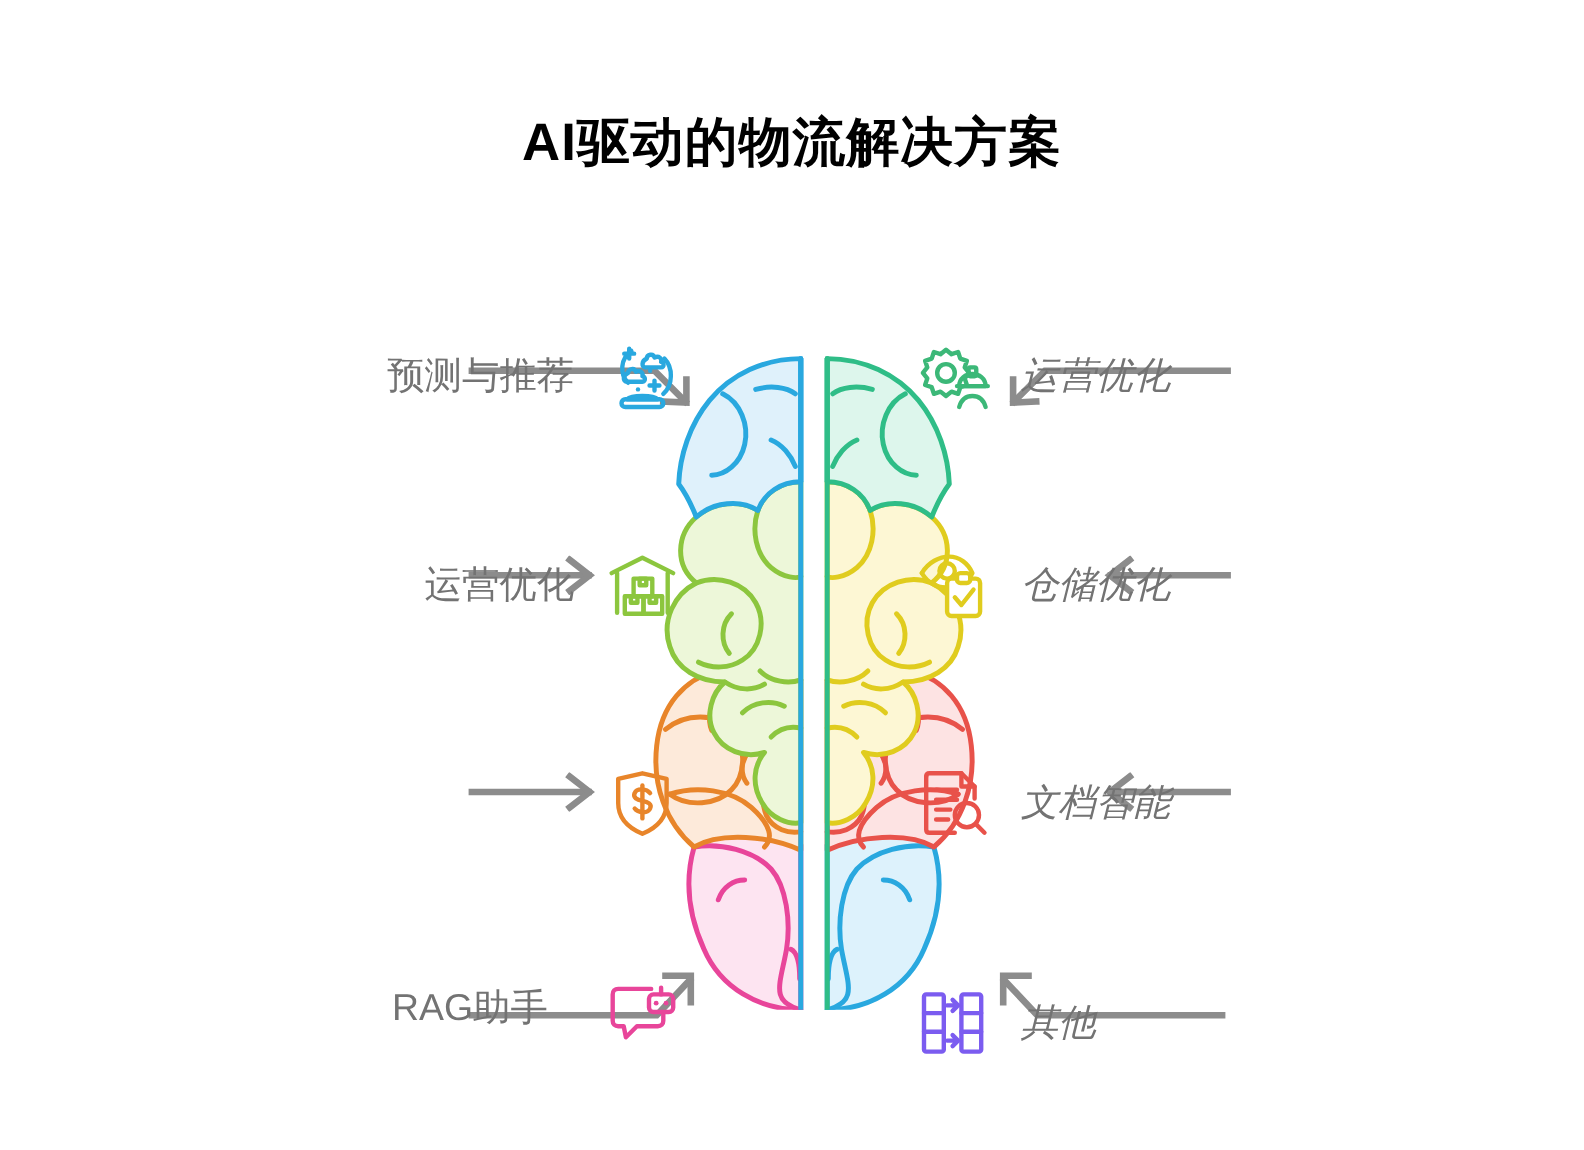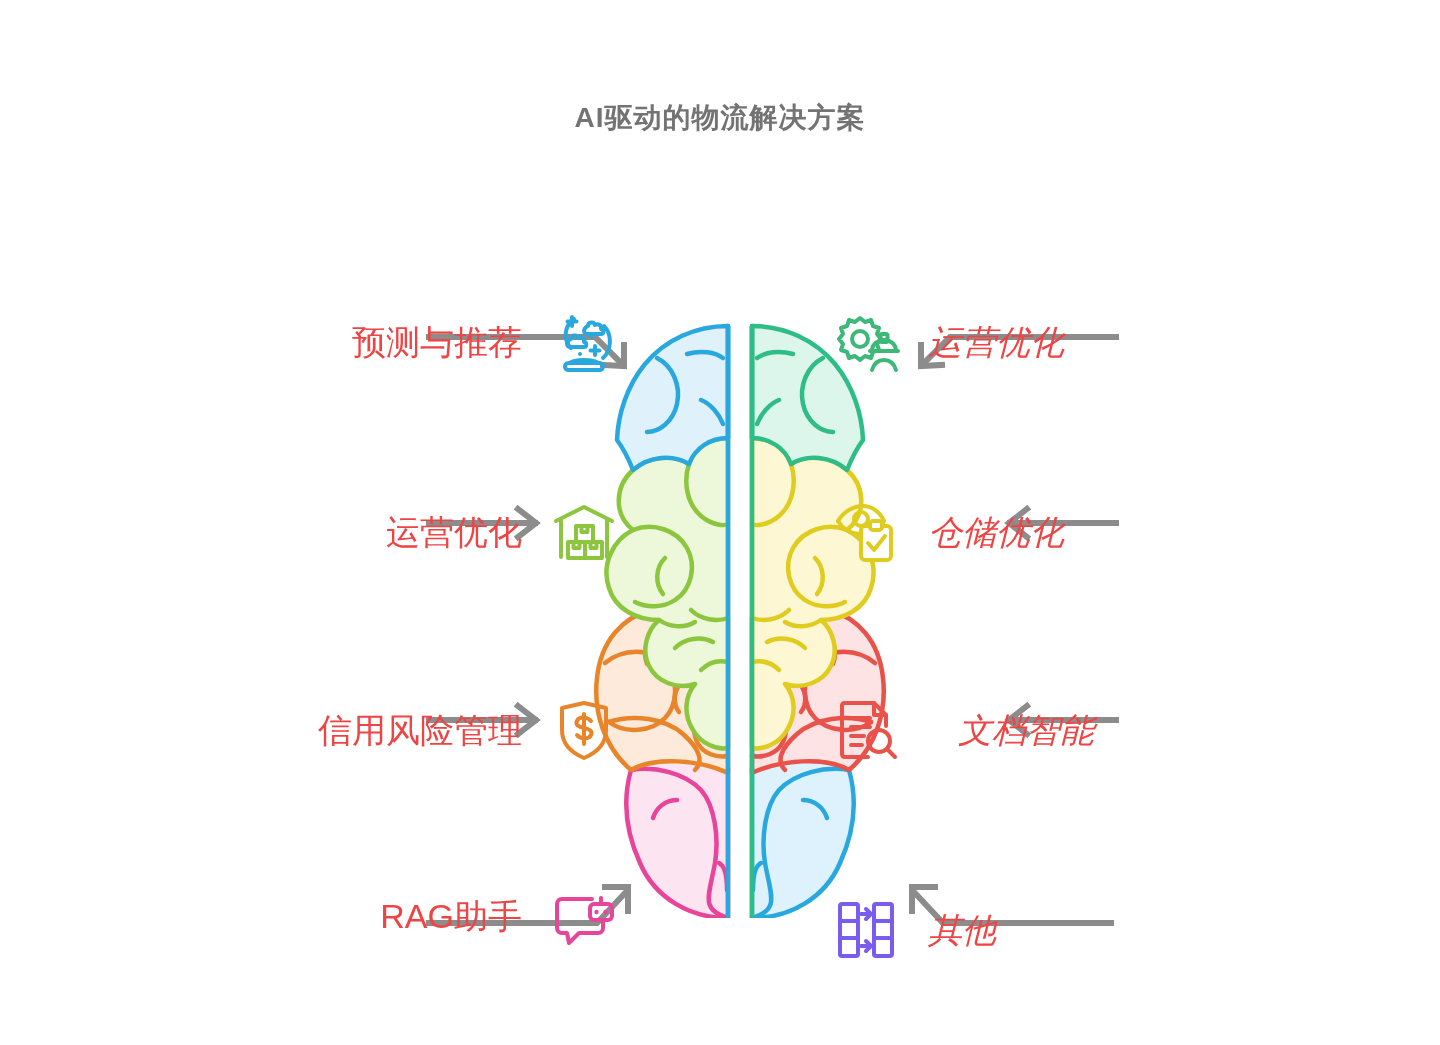--- a/index.html
+++ b/index.html
@@ -21,9 +21,9 @@
     left: 0;
     width: 1440px;
     text-align: center;
-    font-size: 28px;
+    font-size: 48px;
     font-weight: bold;
-    color: #737373;
+    color: #000000;
     letter-spacing: 1px;
     line-height: 1.2;
   }

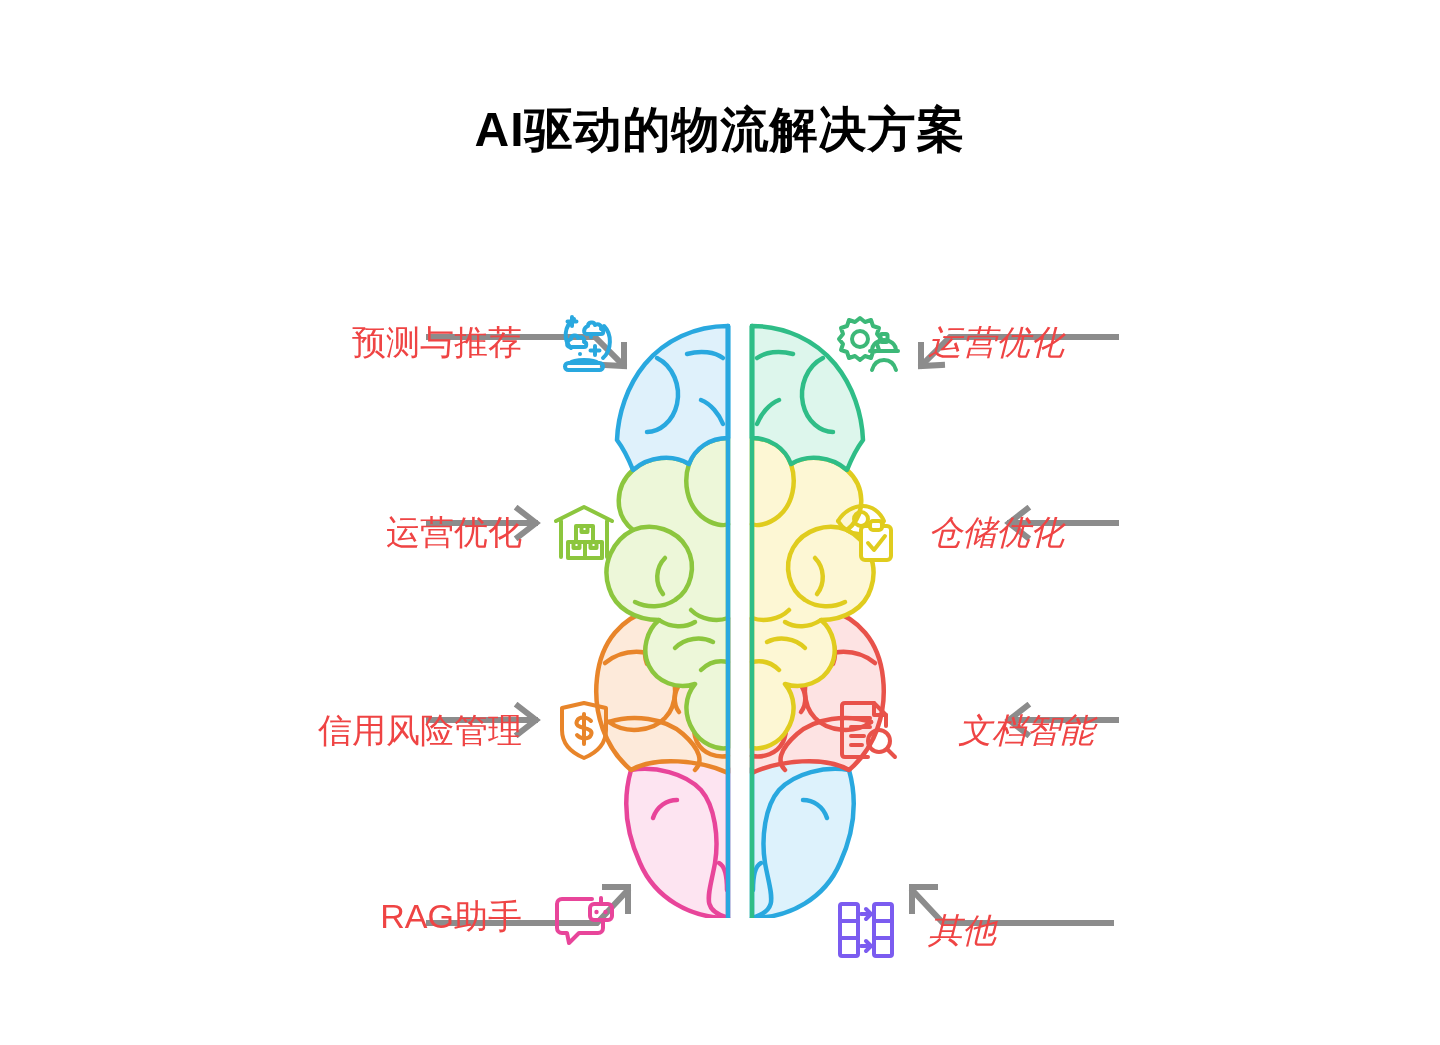--- a/index.html
+++ b/index.html
@@ -50,7 +50,7 @@
 
   .label {
     font-size: 34px;
-    color: #ef4444;
+    color: #737373;
     white-space: nowrap;
     line-height: 1;
   }

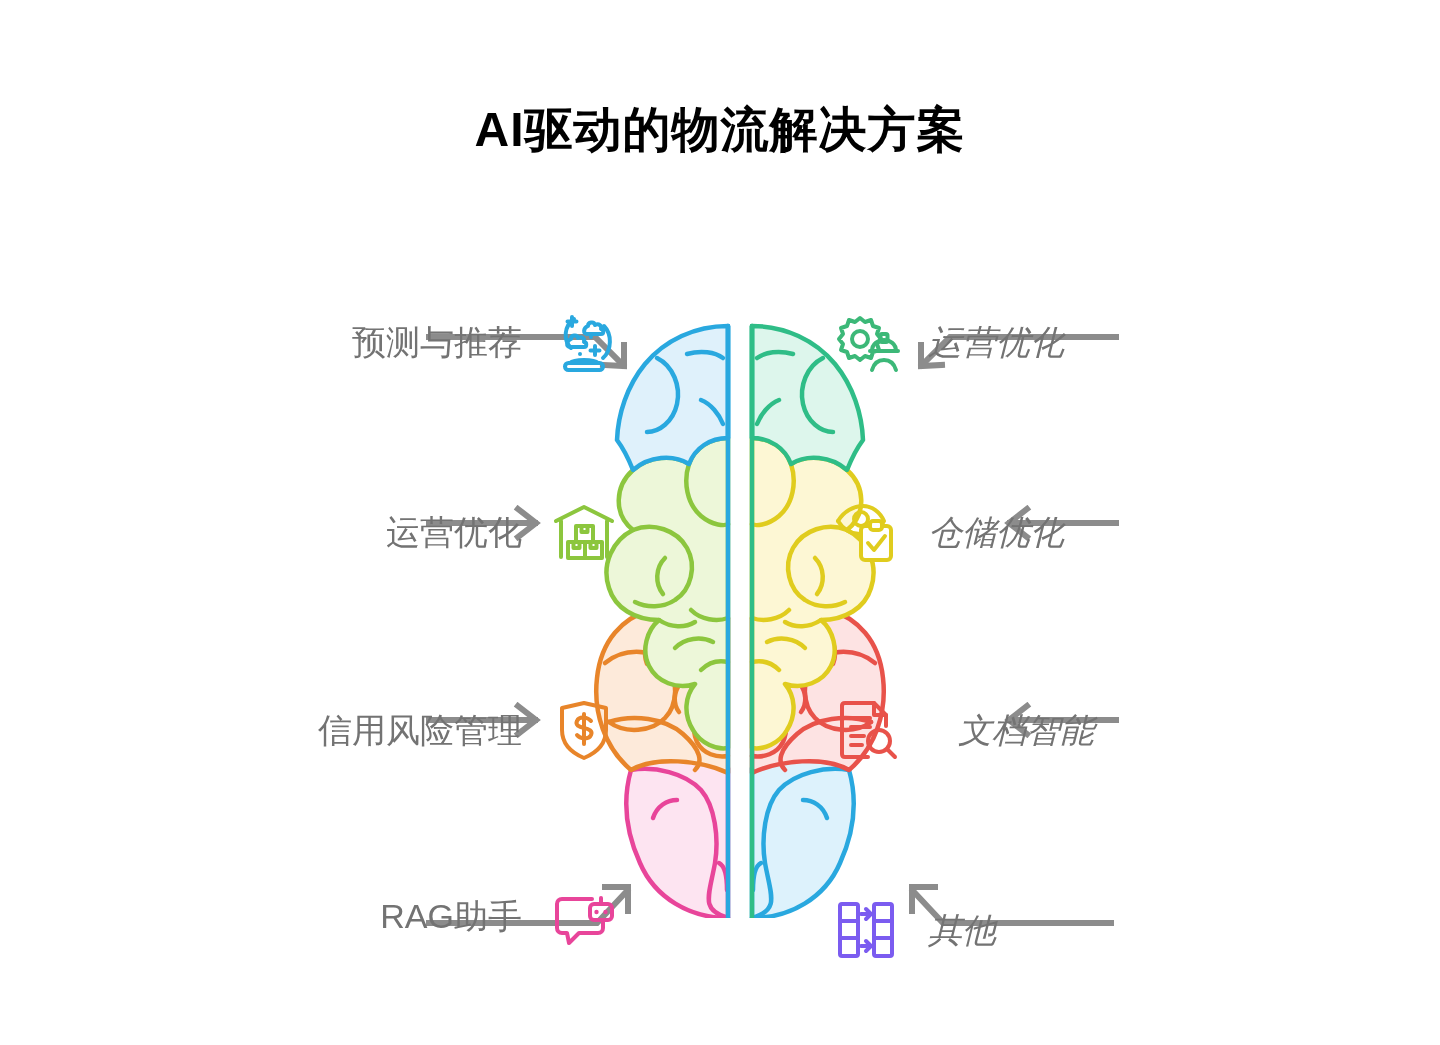--- a/index.html
+++ b/index.html
@@ -275,7 +275,6 @@
 </div>
 
 <div class="row left" style="top:682px;">
-  <span class="label">信用风险管理</span>
   <span class="icon-box">
     <svg width="72" height="72" viewBox="0 0 72 72">
       <g stroke="#e8852a" stroke-width="4" fill="none" stroke-linecap="round" stroke-linejoin="round">

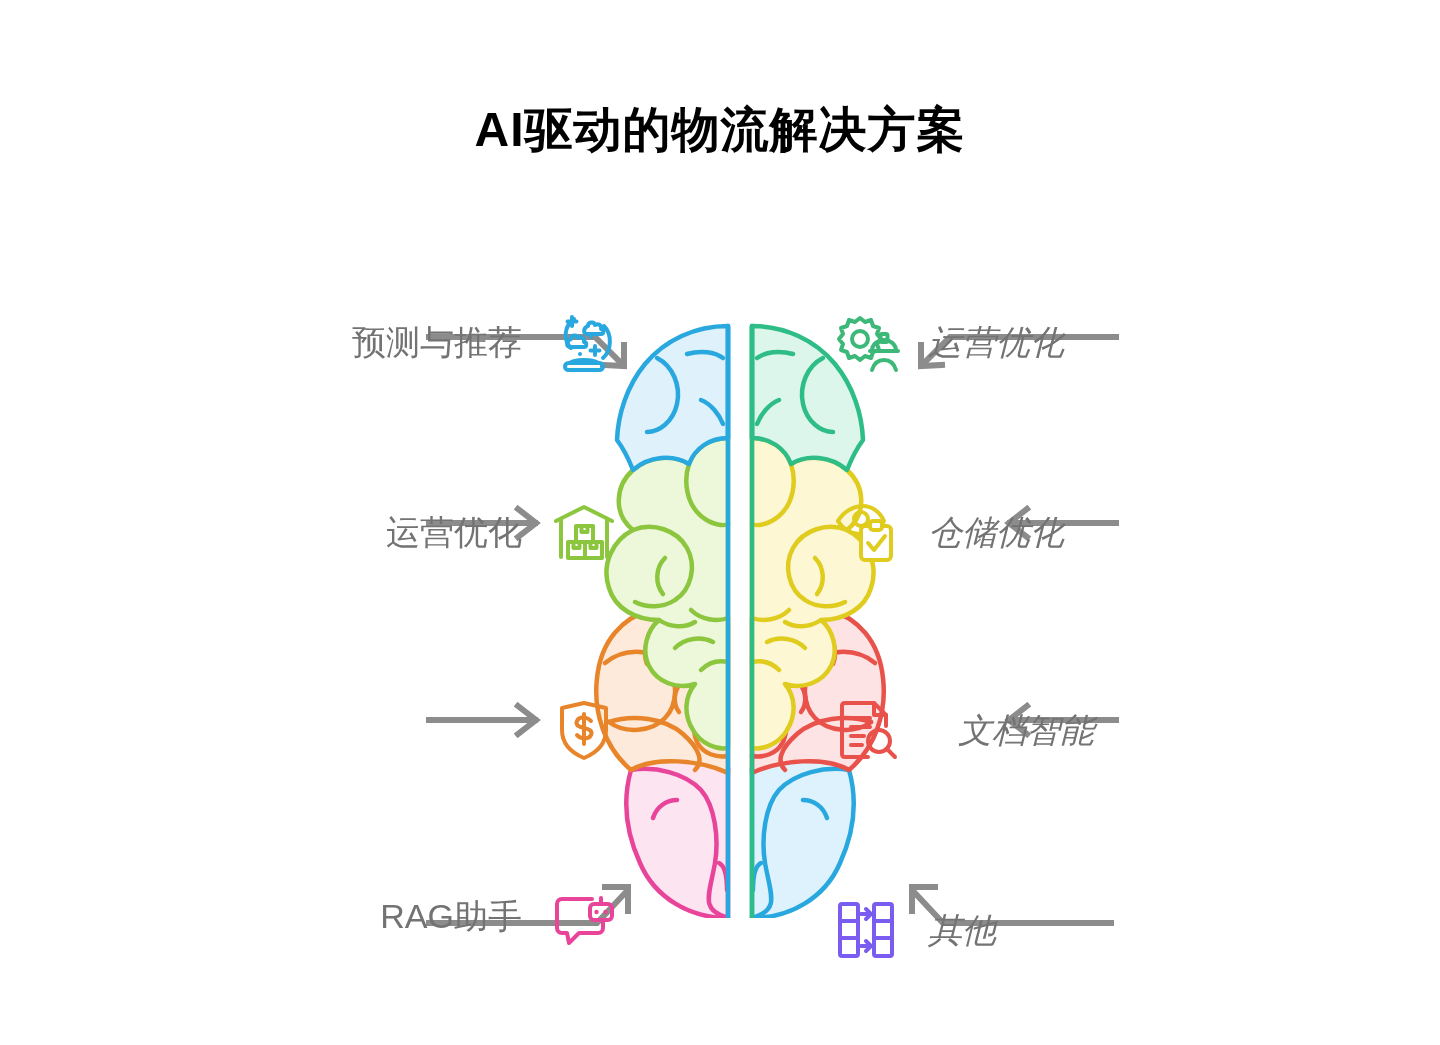--- a/index.html
+++ b/index.html
@@ -334,7 +334,7 @@
   <span class="label">仓储优化</span>
 </div>
 
-<div class="row right" style="top:682px;gap:30px;">
+<div class="row right" style="top:682px;">
   <span class="icon-box">
     <svg width="72" height="72" viewBox="0 0 72 72">
       <g stroke="#e8524a" stroke-width="4" fill="none" stroke-linecap="round" stroke-linejoin="round">

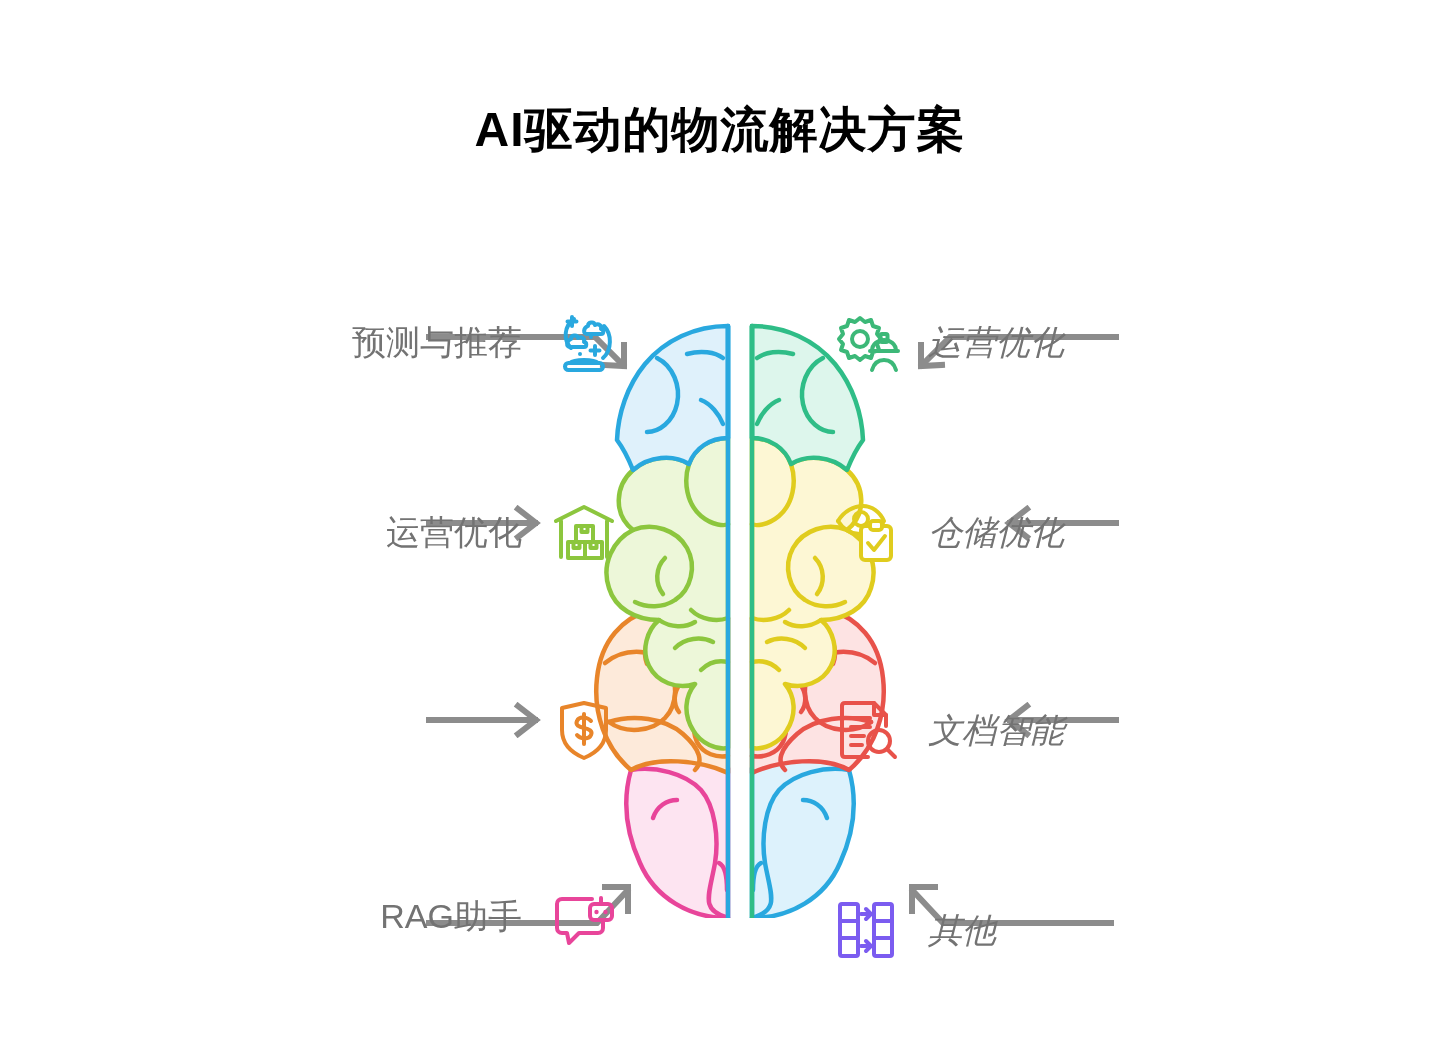--- a/index.html
+++ b/index.html
@@ -286,7 +286,7 @@
   </span>
 </div>
 
-<div class="row left" style="top:868px;">
+<div class="row left" style="top:868px;gap:24px;">
   <span class="label">RAG助手</span>
   <span class="icon-box">
     <svg width="72" height="72" viewBox="0 0 72 72">

